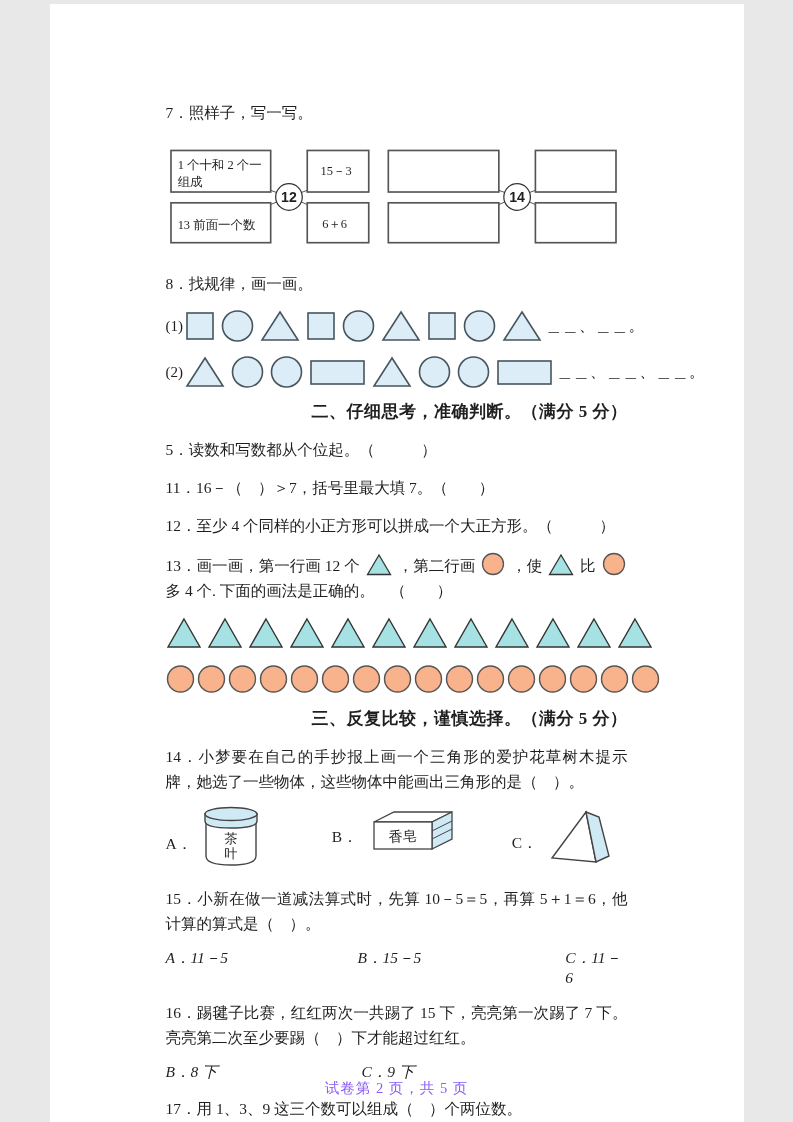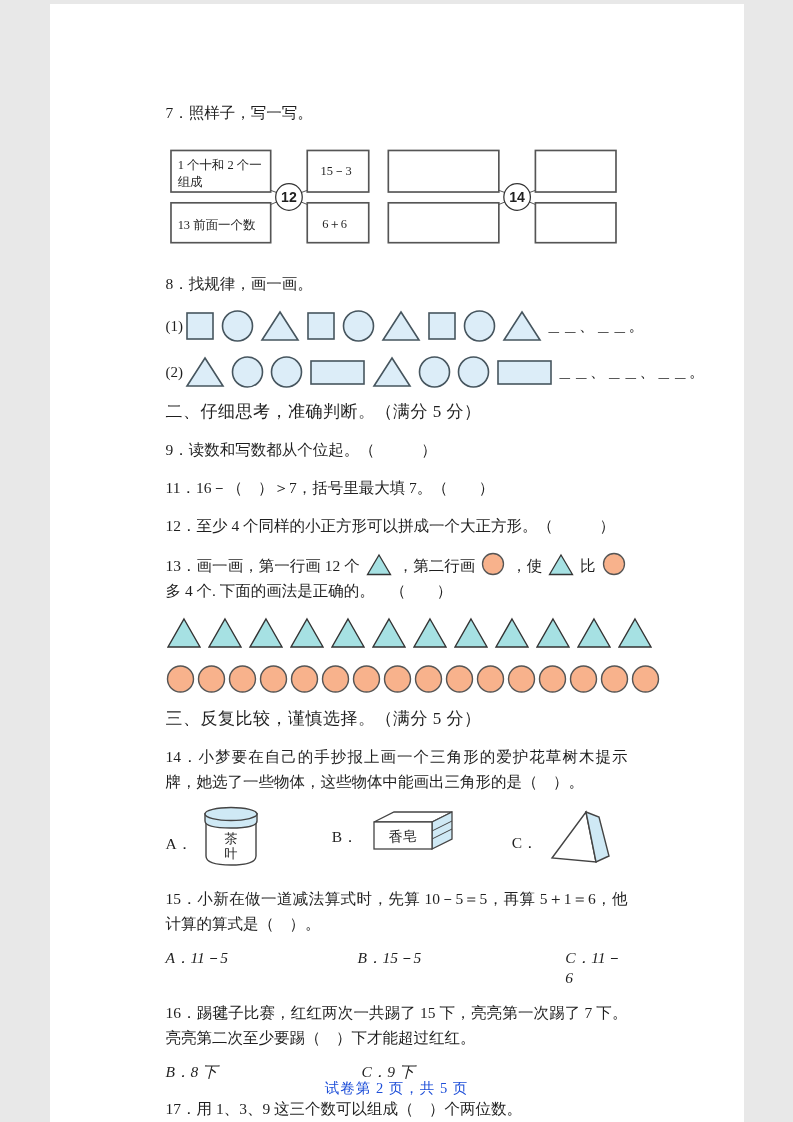--- a/index.html
+++ b/index.html
@@ -11,7 +11,7 @@
   .content{padding:96px 116px 0 116px;}
   .q-line{font-size:15.5px;line-height:1.62;margin:0 0 12px;text-align:justify;}
   .pitch{margin-bottom:13px;}
-  .sec-heading{font-size:17px;font-weight:normal;margin:6px 0 14px;letter-spacing:.5px;}
+  .sec-heading{font-size:17px;font-weight:bold;margin:6px 0 14px;letter-spacing:.5px;text-align:right;}
   .diagram-row{display:flex;gap:10px;margin:4px 0 14px;}
   .diagram-row svg text{font-size:15px;fill:#1f1f1f;}
   .diagram-row svg .num{font-family:"Liberation Sans","DejaVu Sans",sans-serif;font-weight:bold;font-size:17px;}

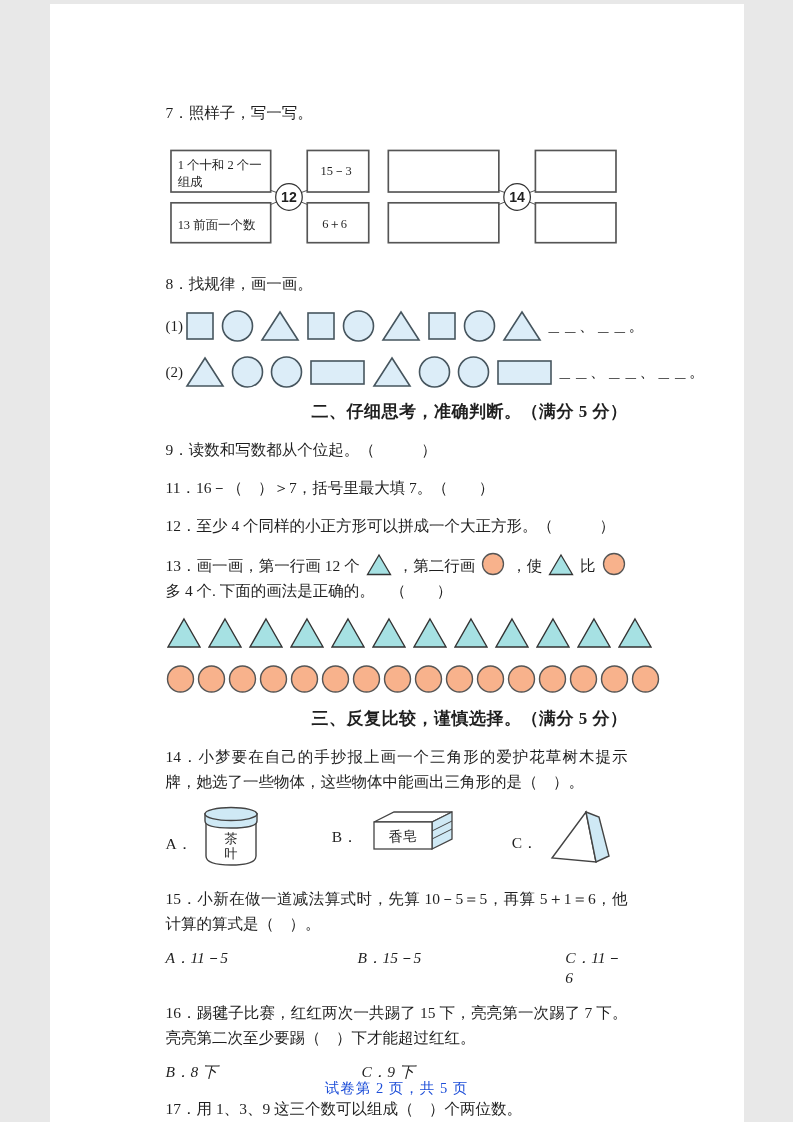--- a/index.html
+++ b/index.html
@@ -150,7 +150,7 @@
 
     <h2 class="sec-heading">二、仔细思考，准确判断。（满分 5 分）</h2>
 
-    <p class="q-line pitch">9．读数和写数都从个位起。（　　　）</p>
+    <p class="q-line pitch">5．读数和写数都从个位起。（　　　）</p>
     <p class="q-line pitch">11．16－（　）＞7，括号里最大填 7。（　　）</p>
     <p class="q-line pitch">12．至少 4 个同样的小正方形可以拼成一个大正方形。（　　　）</p>
 

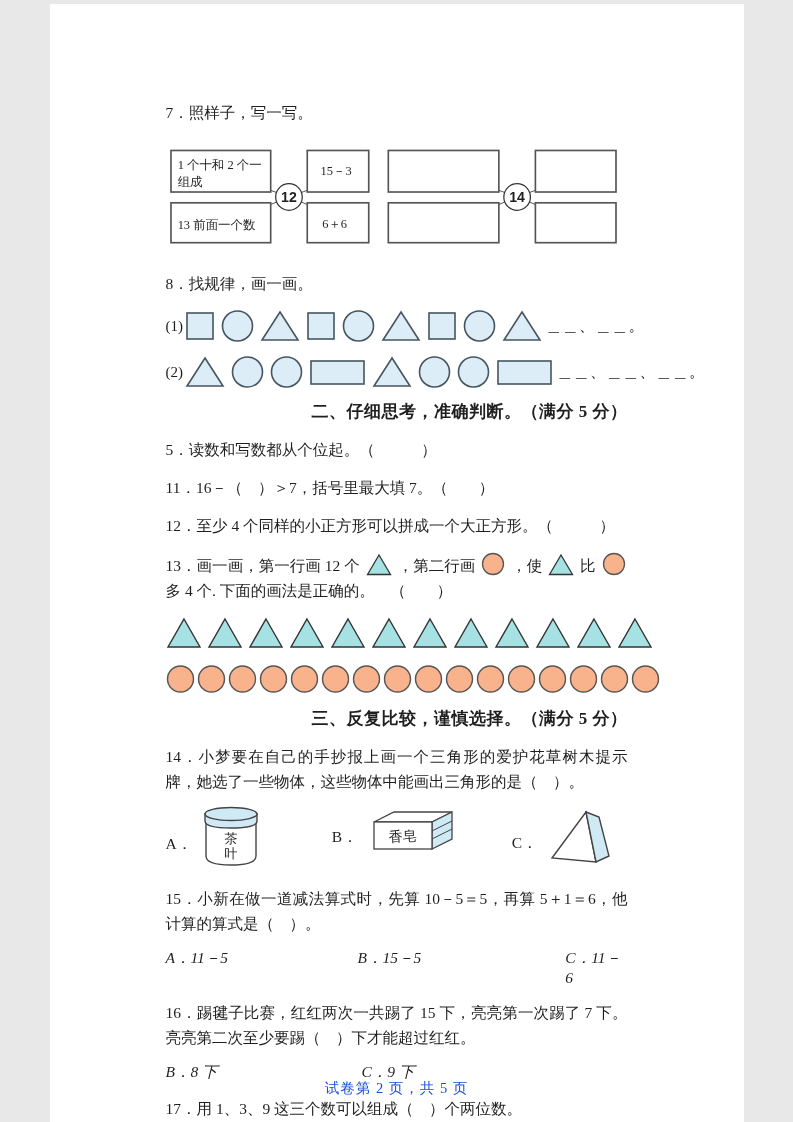--- a/index.html
+++ b/index.html
@@ -33,7 +33,7 @@
   .img-opt-row .img-opt:nth-child(2){width:212px;}
   .footer{
     position:absolute;left:0;bottom:28px;width:100%;text-align:center;
-    font-size:14.5px;color:#1d4ed8;letter-spacing:1px;
+    font-size:14.5px;color:#8b5cf6;letter-spacing:1px;
   }
 </style>
 </head>

